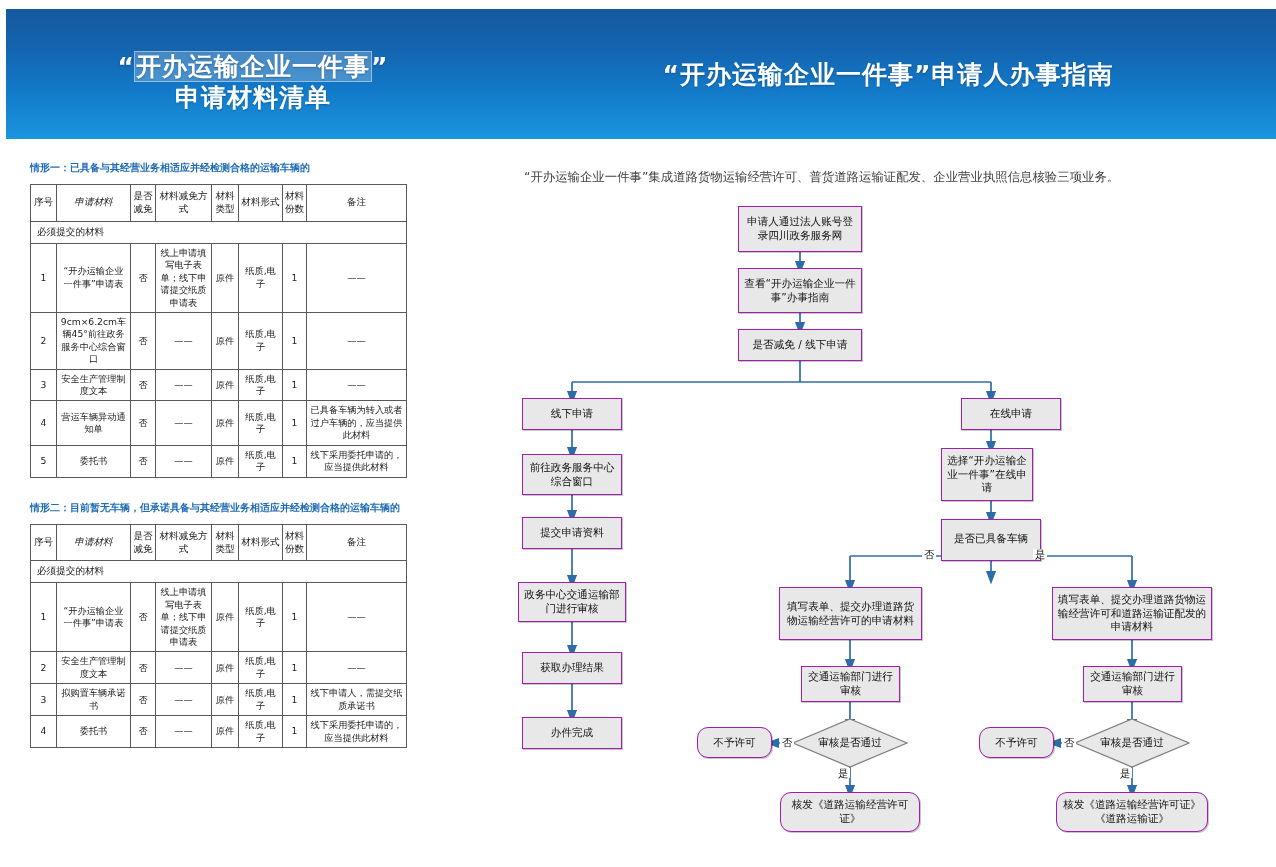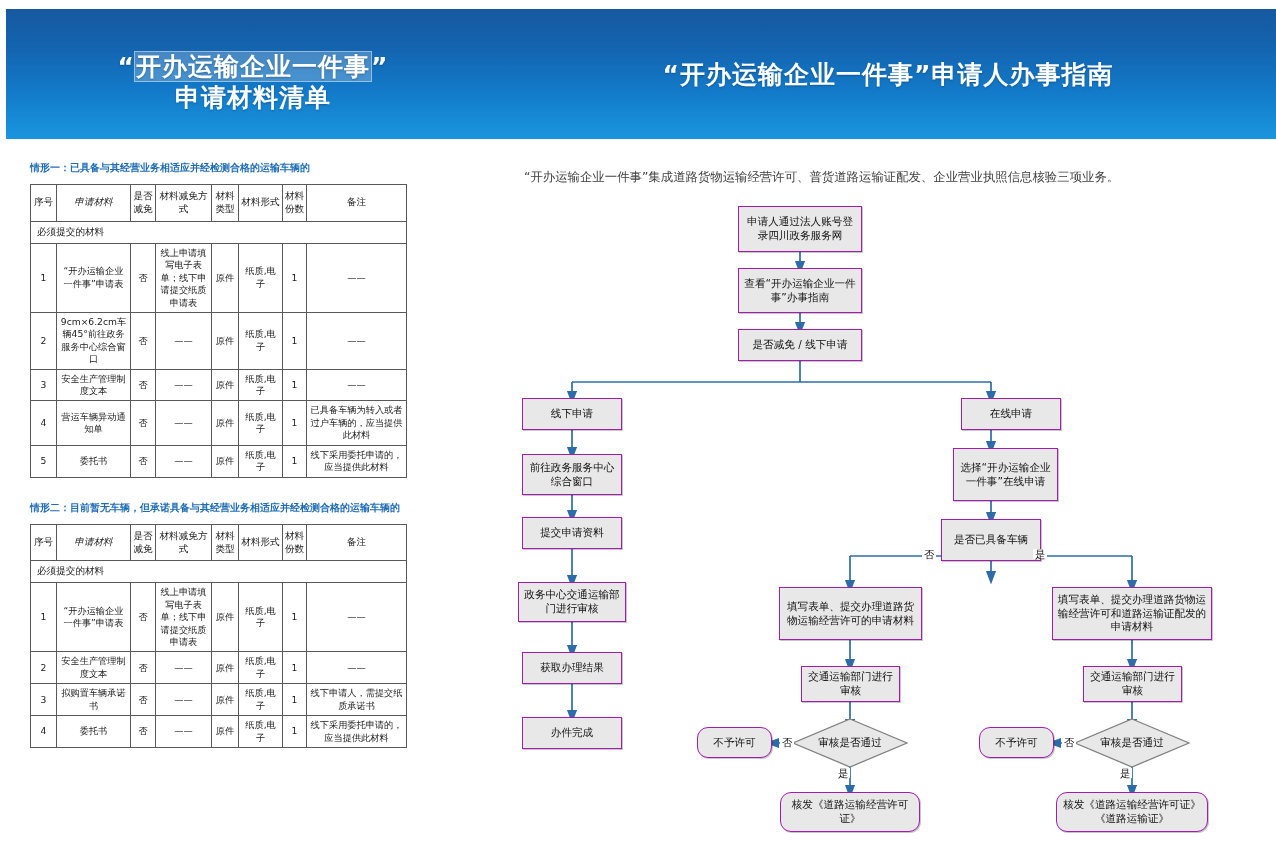--- a/index.html
+++ b/index.html
@@ -325,7 +325,7 @@
     <div class="node" style="left:22px;top:557px;width:100px;height:32px;">办件完成</div>
 
     <div class="node" style="left:441px;top:238px;width:100px;height:32px;margin-left:20px;">在线申请</div>
-    <div class="node" style="left:441px;top:288px;width:105px;height:53px;margin-left:12px;">选择“开办运输企业一件事”在线申请</div>
+    <div class="node" style="left:441px;top:288px;width:92px;height:53px;">选择“开办运输企业一件事”在线申请</div>
     <div class="node" style="left:441px;top:359px;width:100px;height:42px;">是否已具备车辆</div>
 
     <span class="elbl" style="left:422px;top:389px;">否</span>

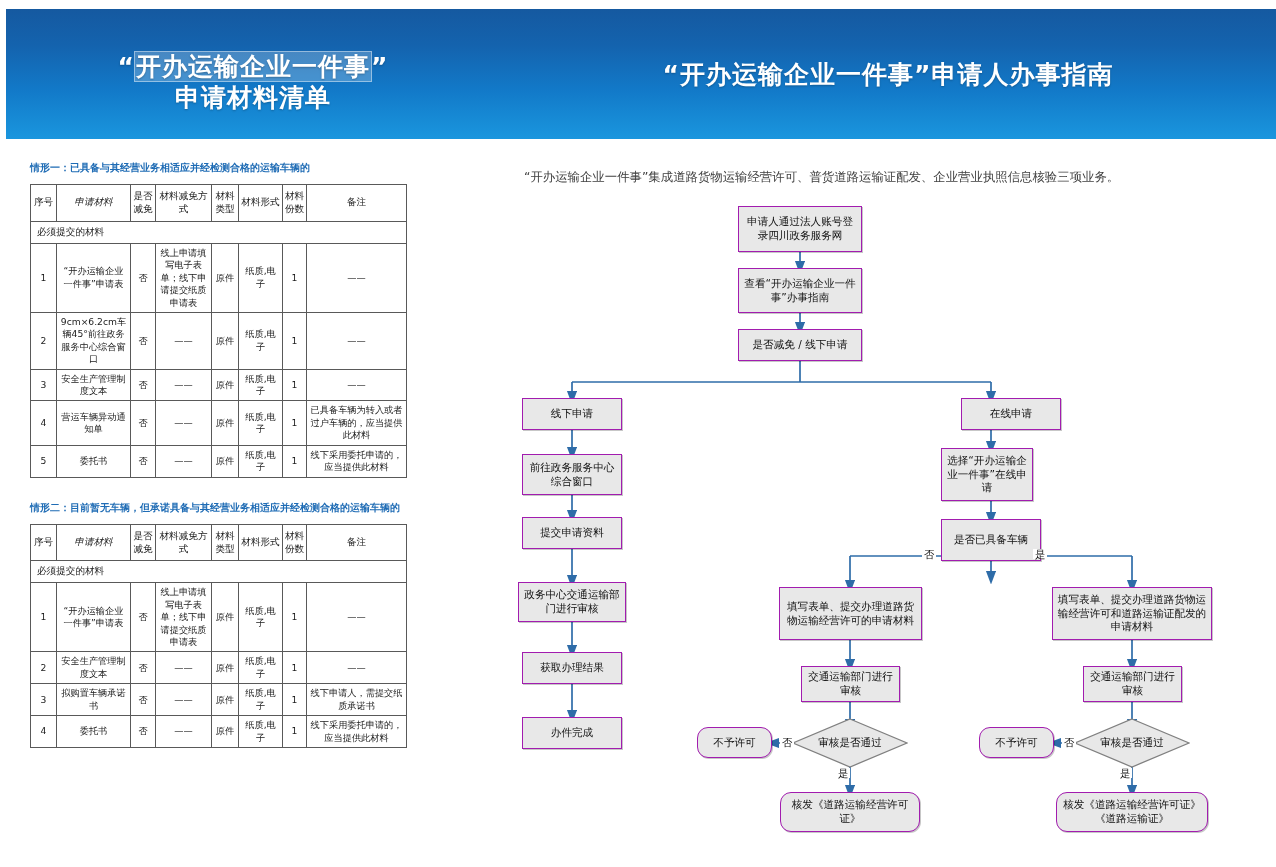--- a/index.html
+++ b/index.html
@@ -326,7 +326,7 @@
 
     <div class="node" style="left:441px;top:238px;width:100px;height:32px;margin-left:20px;">在线申请</div>
     <div class="node" style="left:441px;top:288px;width:92px;height:53px;">选择“开办运输企业一件事”在线申请</div>
-    <div class="node" style="left:441px;top:359px;width:100px;height:42px;">是否已具备车辆</div>
+    <div class="node" style="left:441px;top:359px;width:100px;height:42px;font-family:Liberation Mono, monospace;">是否已具备车辆</div>
 
     <span class="elbl" style="left:422px;top:389px;">否</span>
     <span class="elbl" style="left:533px;top:389px;">是</span>

